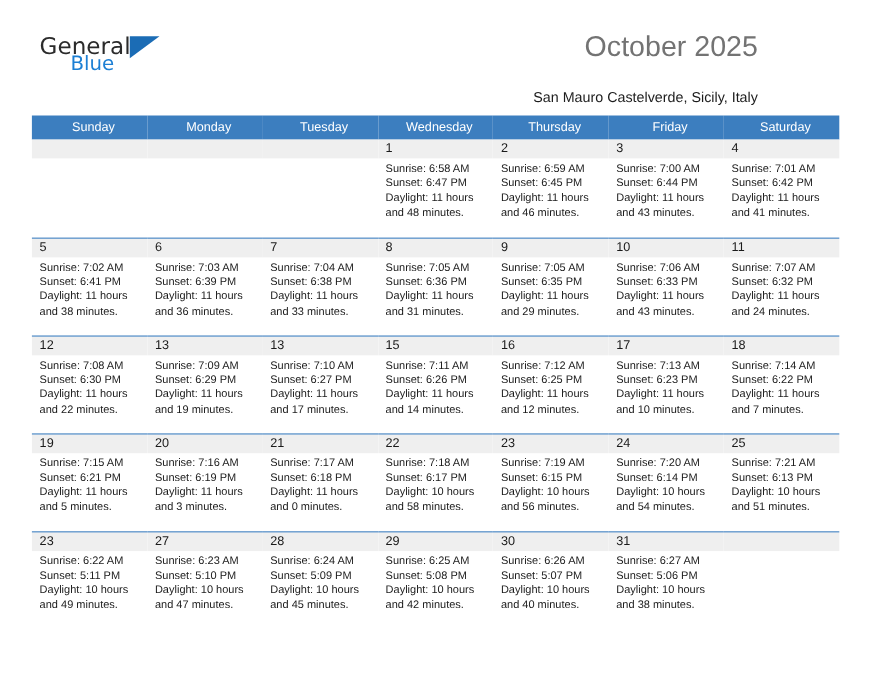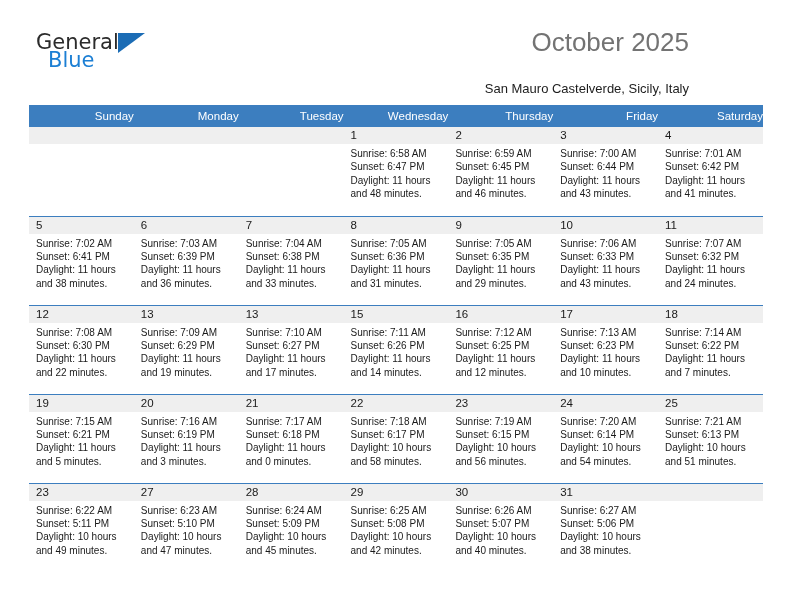--- a/index.html
+++ b/index.html
@@ -58,11 +58,11 @@
   }
   .logo-blue {
     display: block;
-    font-size: 21px;
+    font-size: 18px;
     color: #1c7fd4;
     font-family: "DejaVu Sans", sans-serif;
     margin-top: -3px;
-    margin-left: 12px;
+    margin-left: 28px;
   }
   .title-wrap {
     position: absolute;

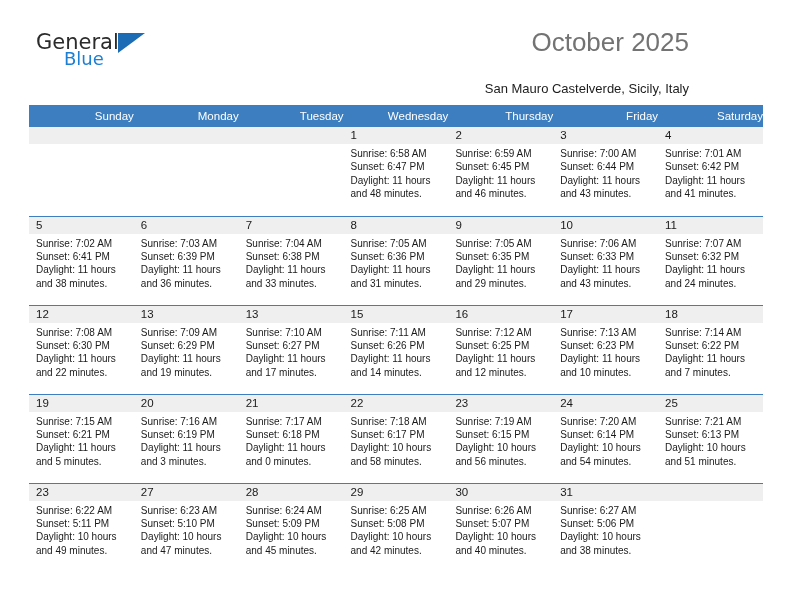--- a/index.html
+++ b/index.html
@@ -100,7 +100,7 @@
     color: #ffffff;
     font-size: 11.5px;
     font-weight: normal;
-    text-align: right;
+    text-align: center;
     padding: 5px 0 5px 7px;
     height: 19px;
     box-sizing: border-box;

